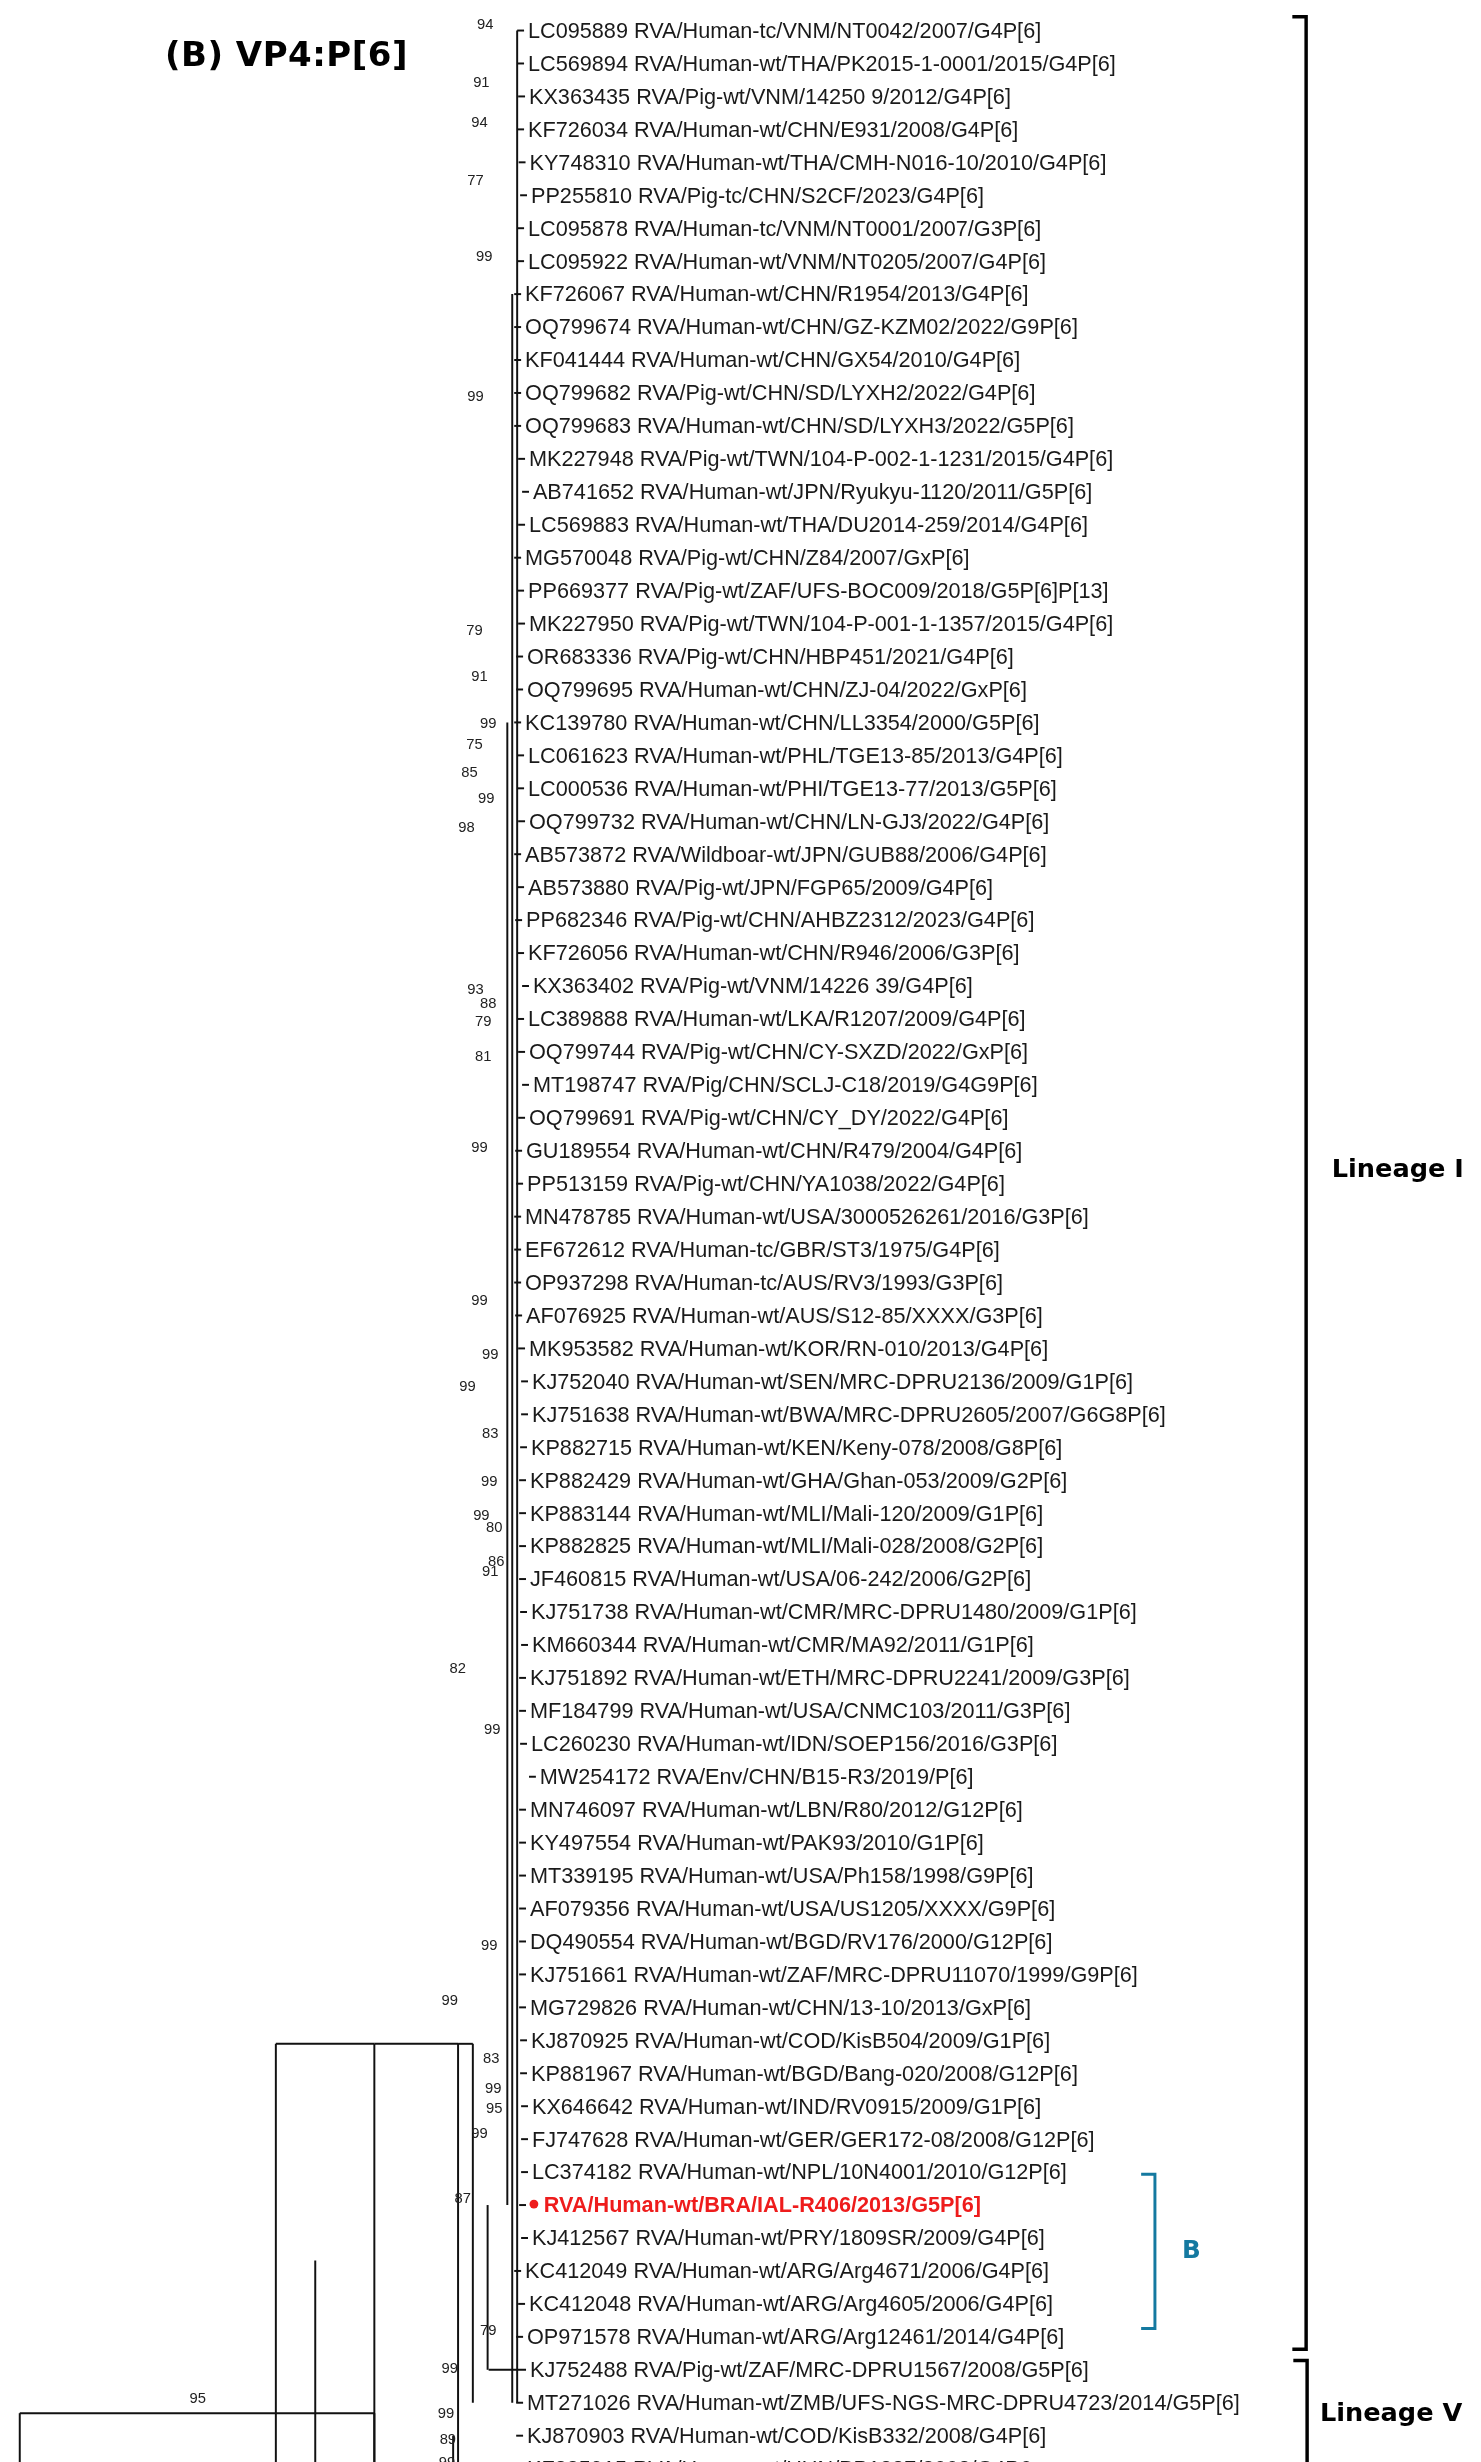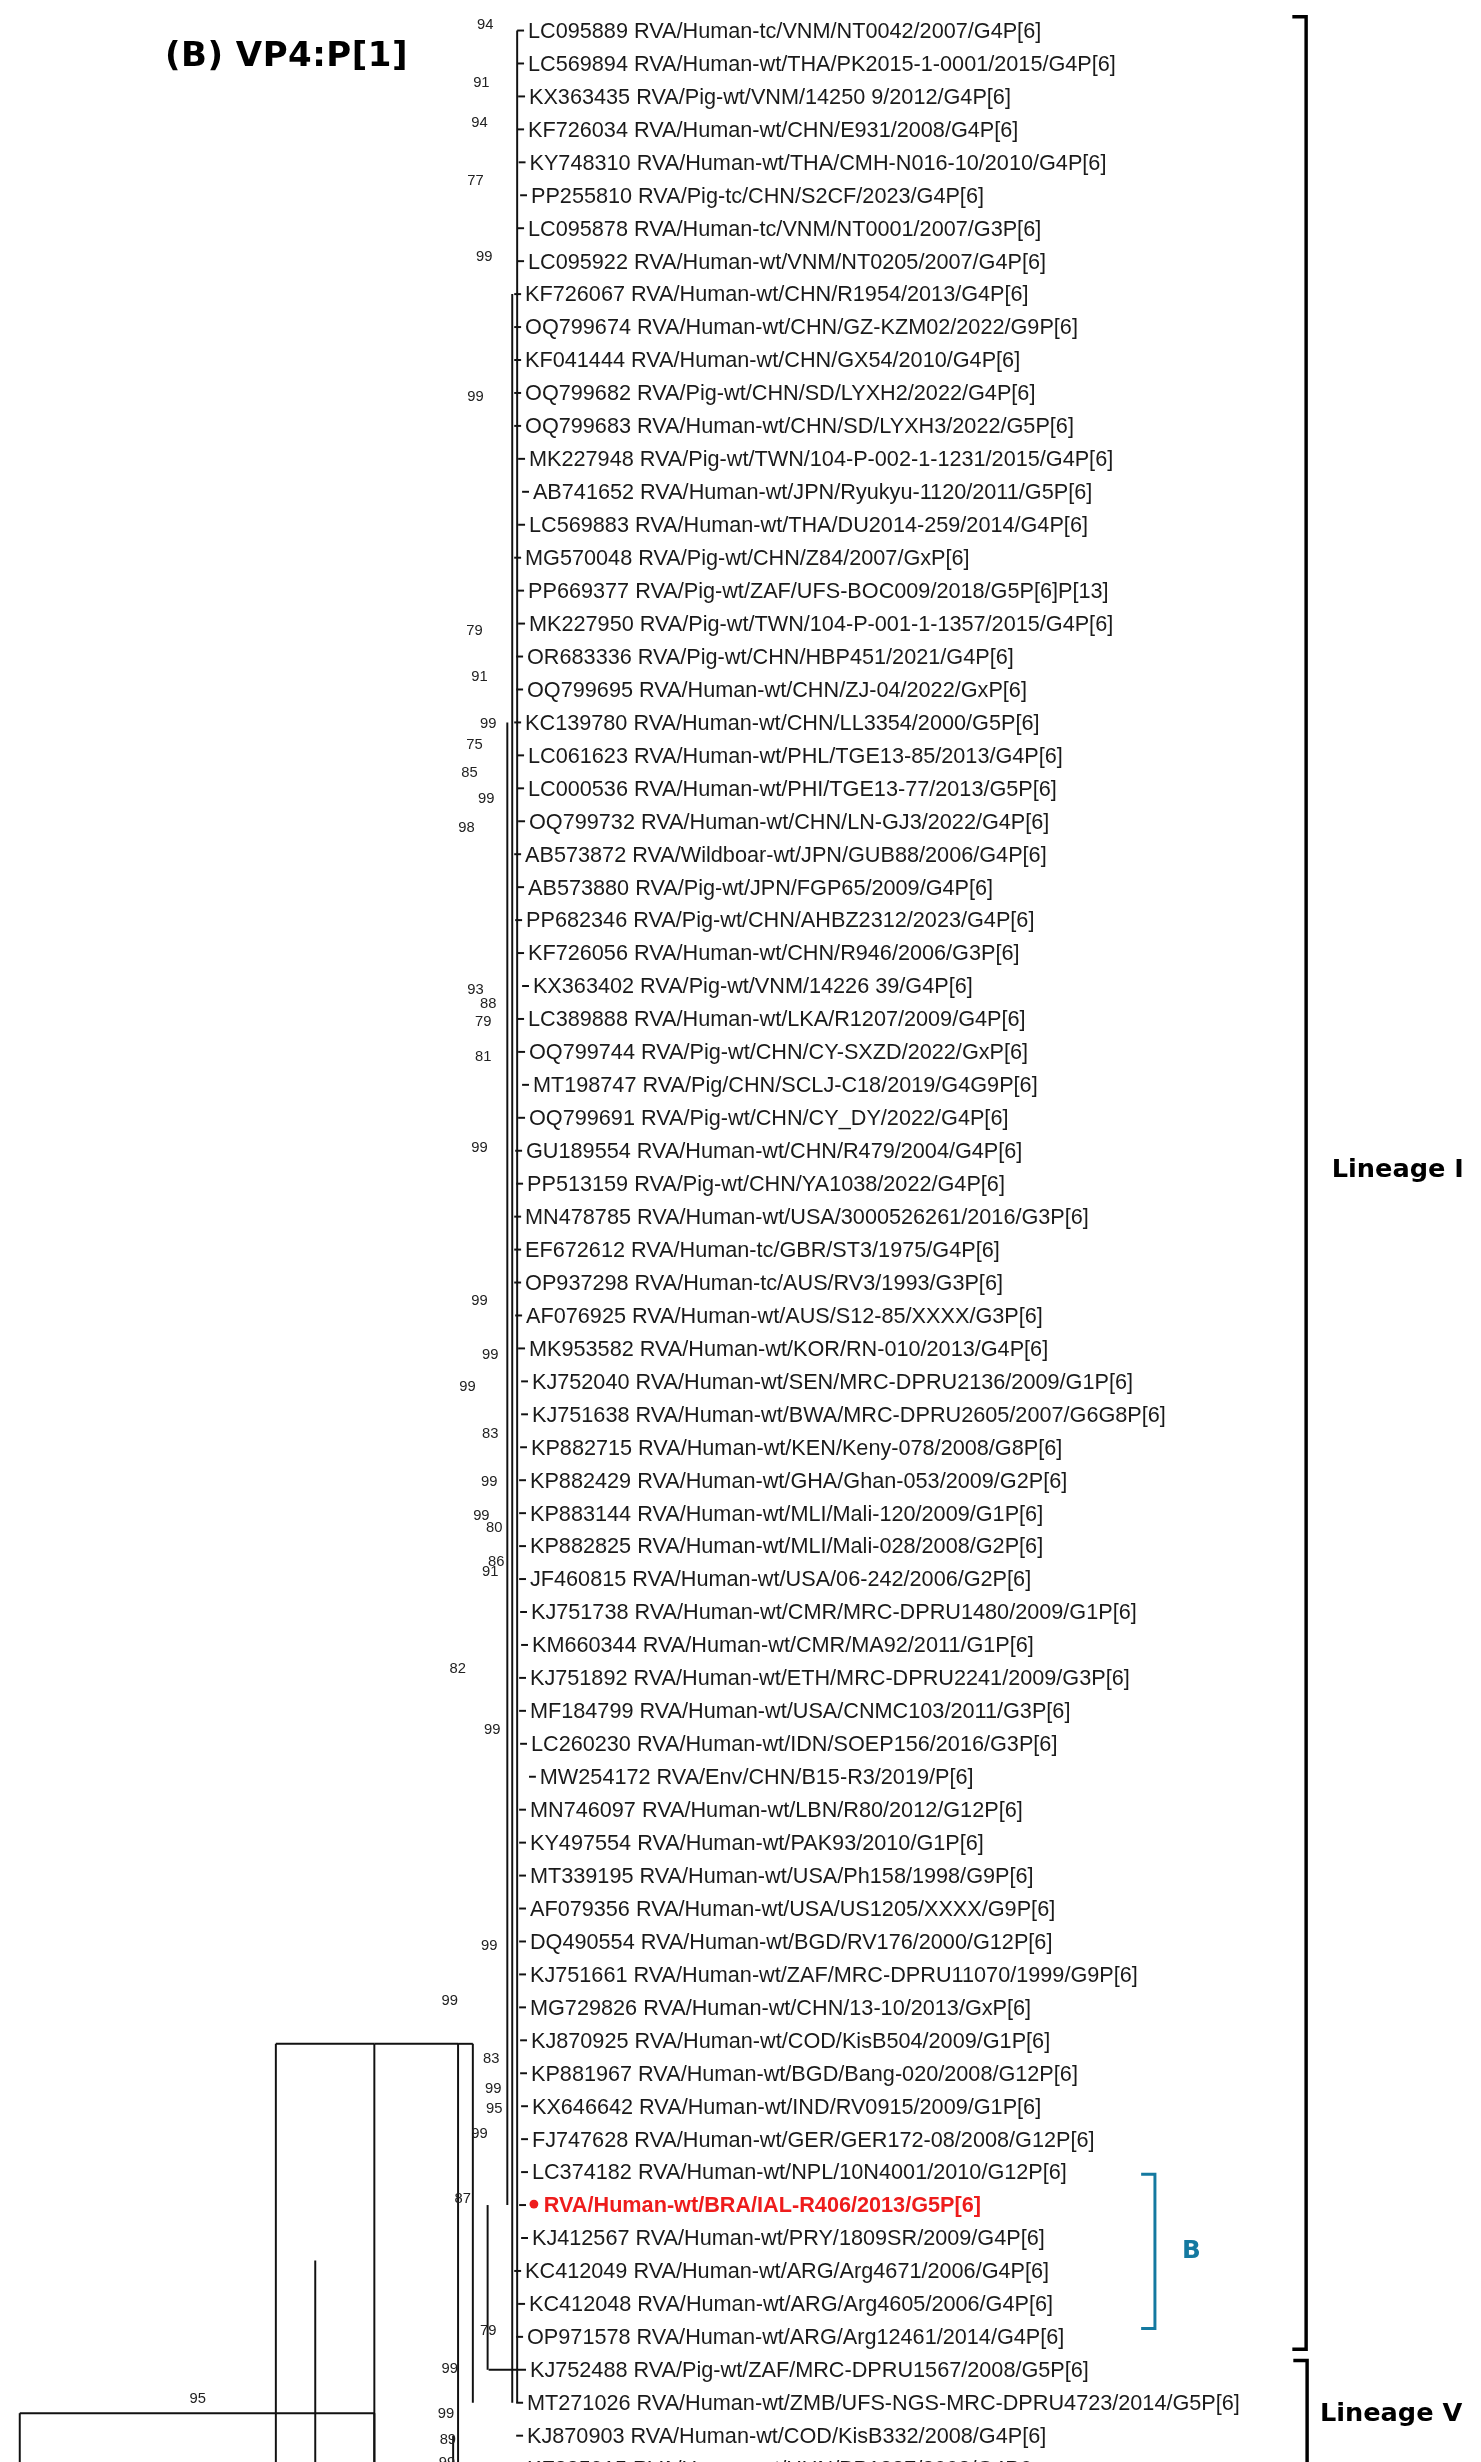--- a/index.html
+++ b/index.html
@@ -19,7 +19,7 @@
 </head>
 <body>
 
-<div class="title">(B) VP4:P[1]</div>
+<div class="title">(B) VP4:P[6]</div>
 
 <svg id="tree-svg" width="1482" height="2785" viewBox="0 0 3009 5655">
   <g id="branches">

